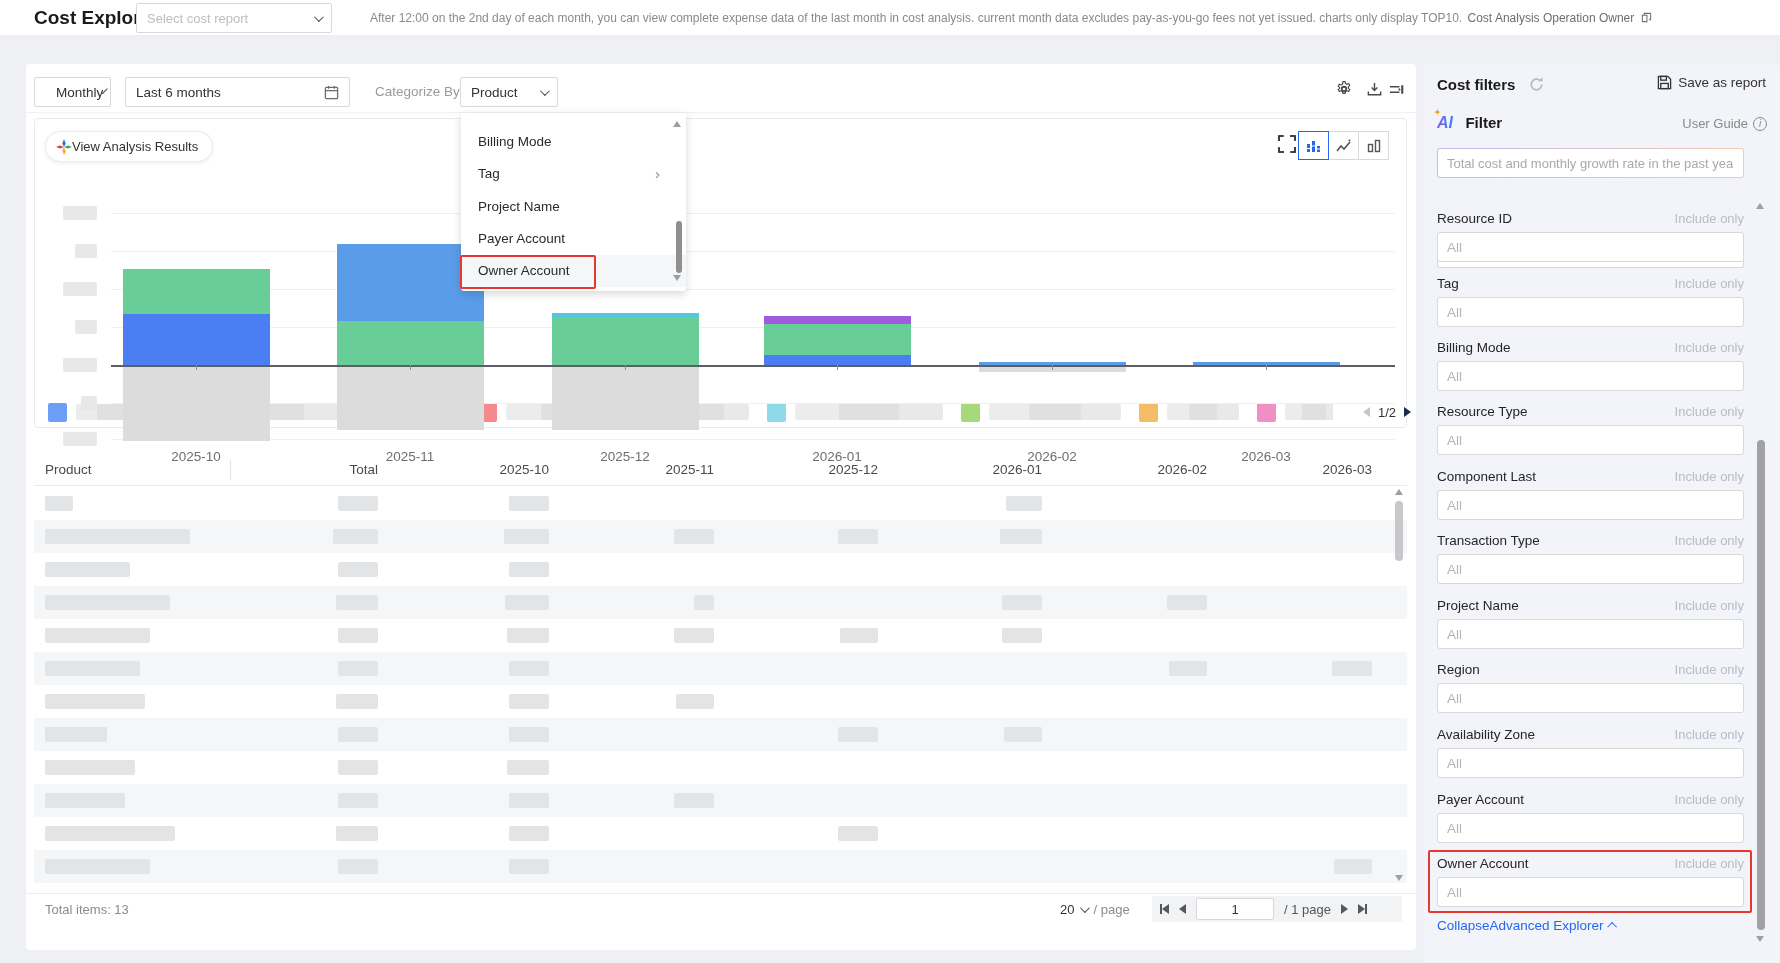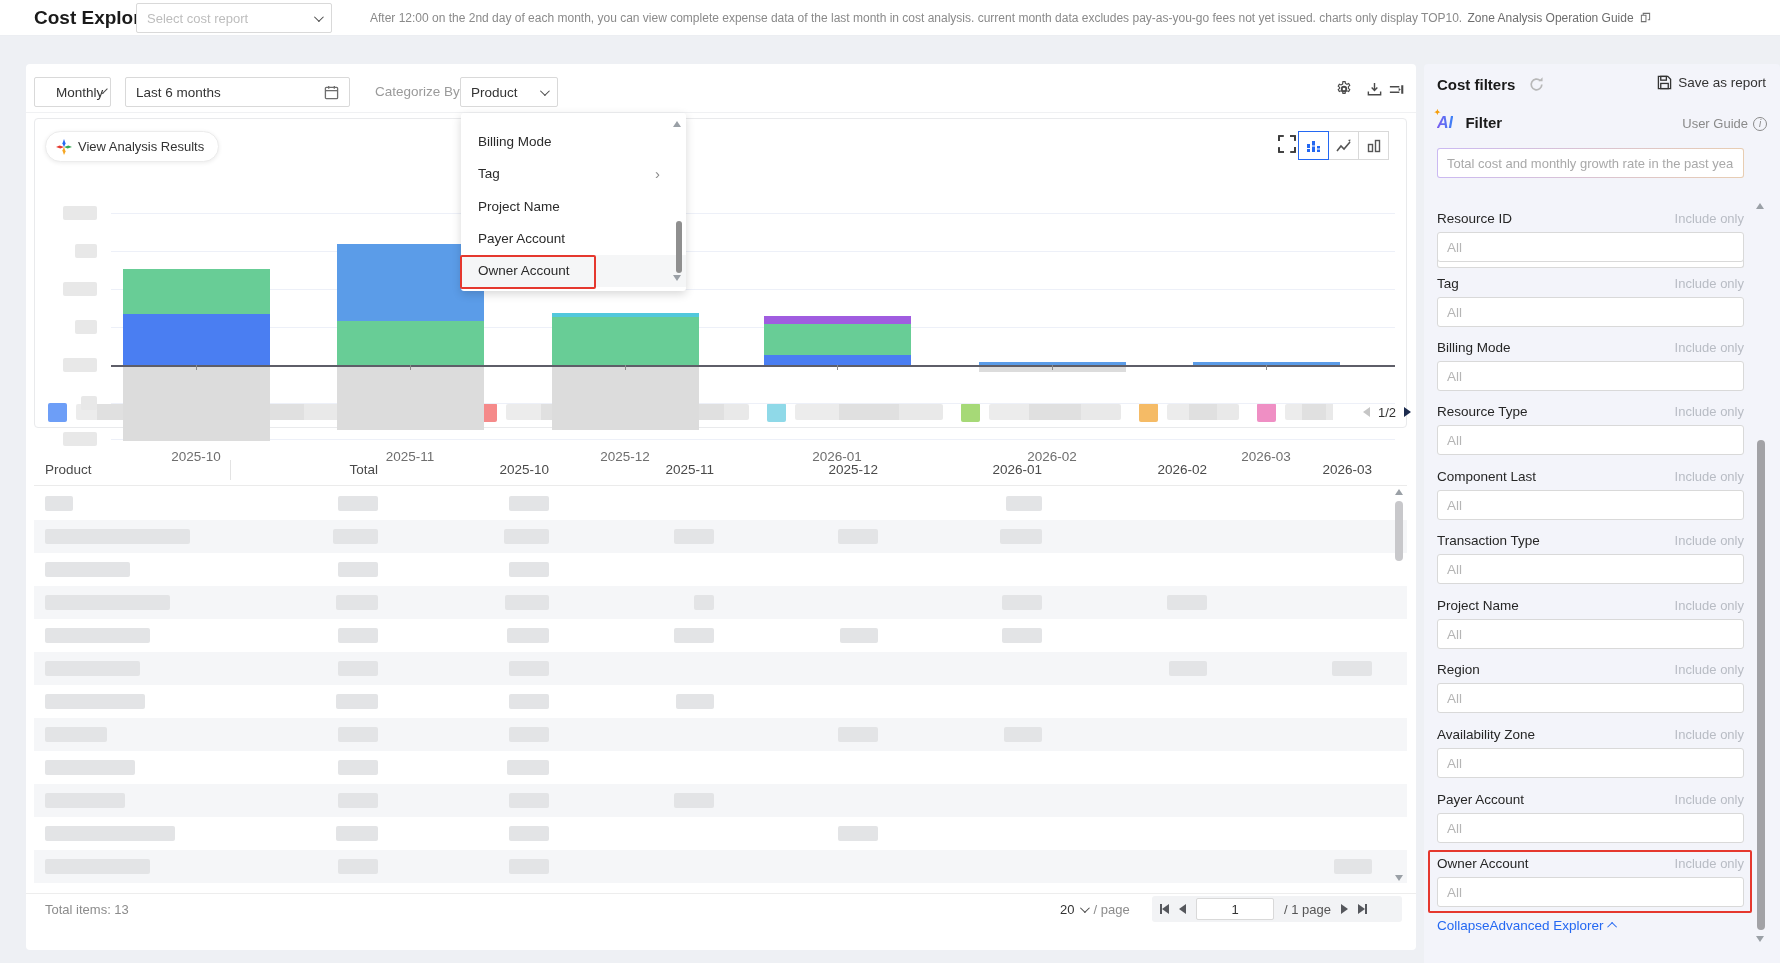--- a/index.html
+++ b/index.html
@@ -120,7 +120,7 @@
     </div>
     <div class="notice">
       <span>After 12:00 on the 2nd day of each month, you can view complete expense data of the last month in cost analysis. current month data excludes pay-as-you-go fees not yet issued. charts only display TOP10.</span>
-      <span class="guide">Zone Analysis Operation Guide</span>
+      <span class="guide">Cost Analysis Operation Owner</span>
       <svg width="11" height="11" viewBox="0 0 12 12" style="vertical-align:-1px;margin-left:3px;">
           <path d="M1.5 3.5h5v7h-5z M3.5 3.5v-2h7v7h-2" fill="none" stroke="#707070" stroke-width="1.1"></path>
         </svg>

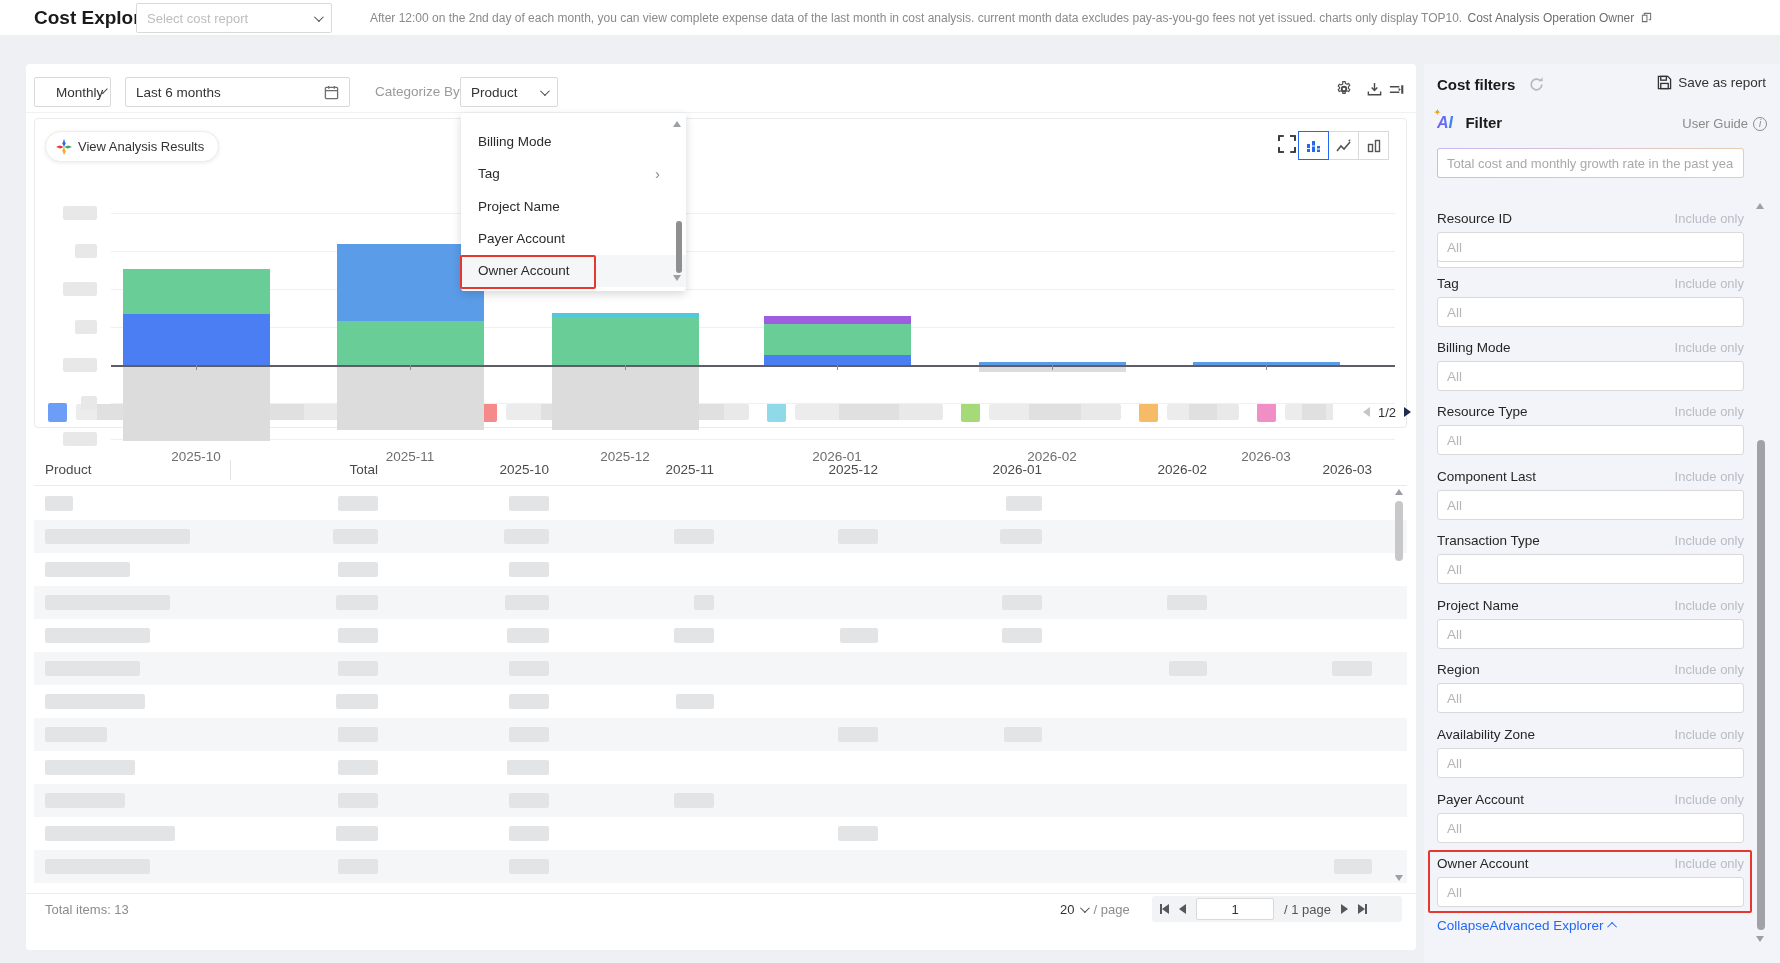--- a/index.html
+++ b/index.html
@@ -28,7 +28,7 @@
 
   
   #chartcard{position:absolute;left:8px;top:54px;width:1373px;height:310px;border:1px solid #e9eaec;border-radius:4px;background:#fff;}
-  #analyze-btn{position:absolute;left:10px;top:12px;height:31px;padding:0 14px 0 10px;border:1px solid #ececec;border-radius:16px;background:#fff;box-shadow:0 1px 4px rgba(0,0,0,.08);display:flex;align-items:center;gap:6px;font-size:13px;color:#333;cursor:pointer;}
+  #analyze-btn{position:absolute;left:10px;top:12px;height:31px;padding:0 14px 0 10px;border:1px solid #ececec;border-radius:16px;background:#fff;box-shadow:0 1px 4px rgba(0,0,0,.08);display:flex;align-items:center;font-size:13px;color:#333;cursor:pointer;}
   #fullscreen-btn{position:absolute;left:1242px;top:15px;width:22px;height:22px;cursor:pointer;}
   #charttype{position:absolute;left:1264px;top:12px;display:flex;}
   .ct-btn{width:31px;height:29px;border:1px solid #d9d9d9;background:#fff;display:flex;align-items:center;justify-content:center;cursor:pointer;margin-left:-1px;}

